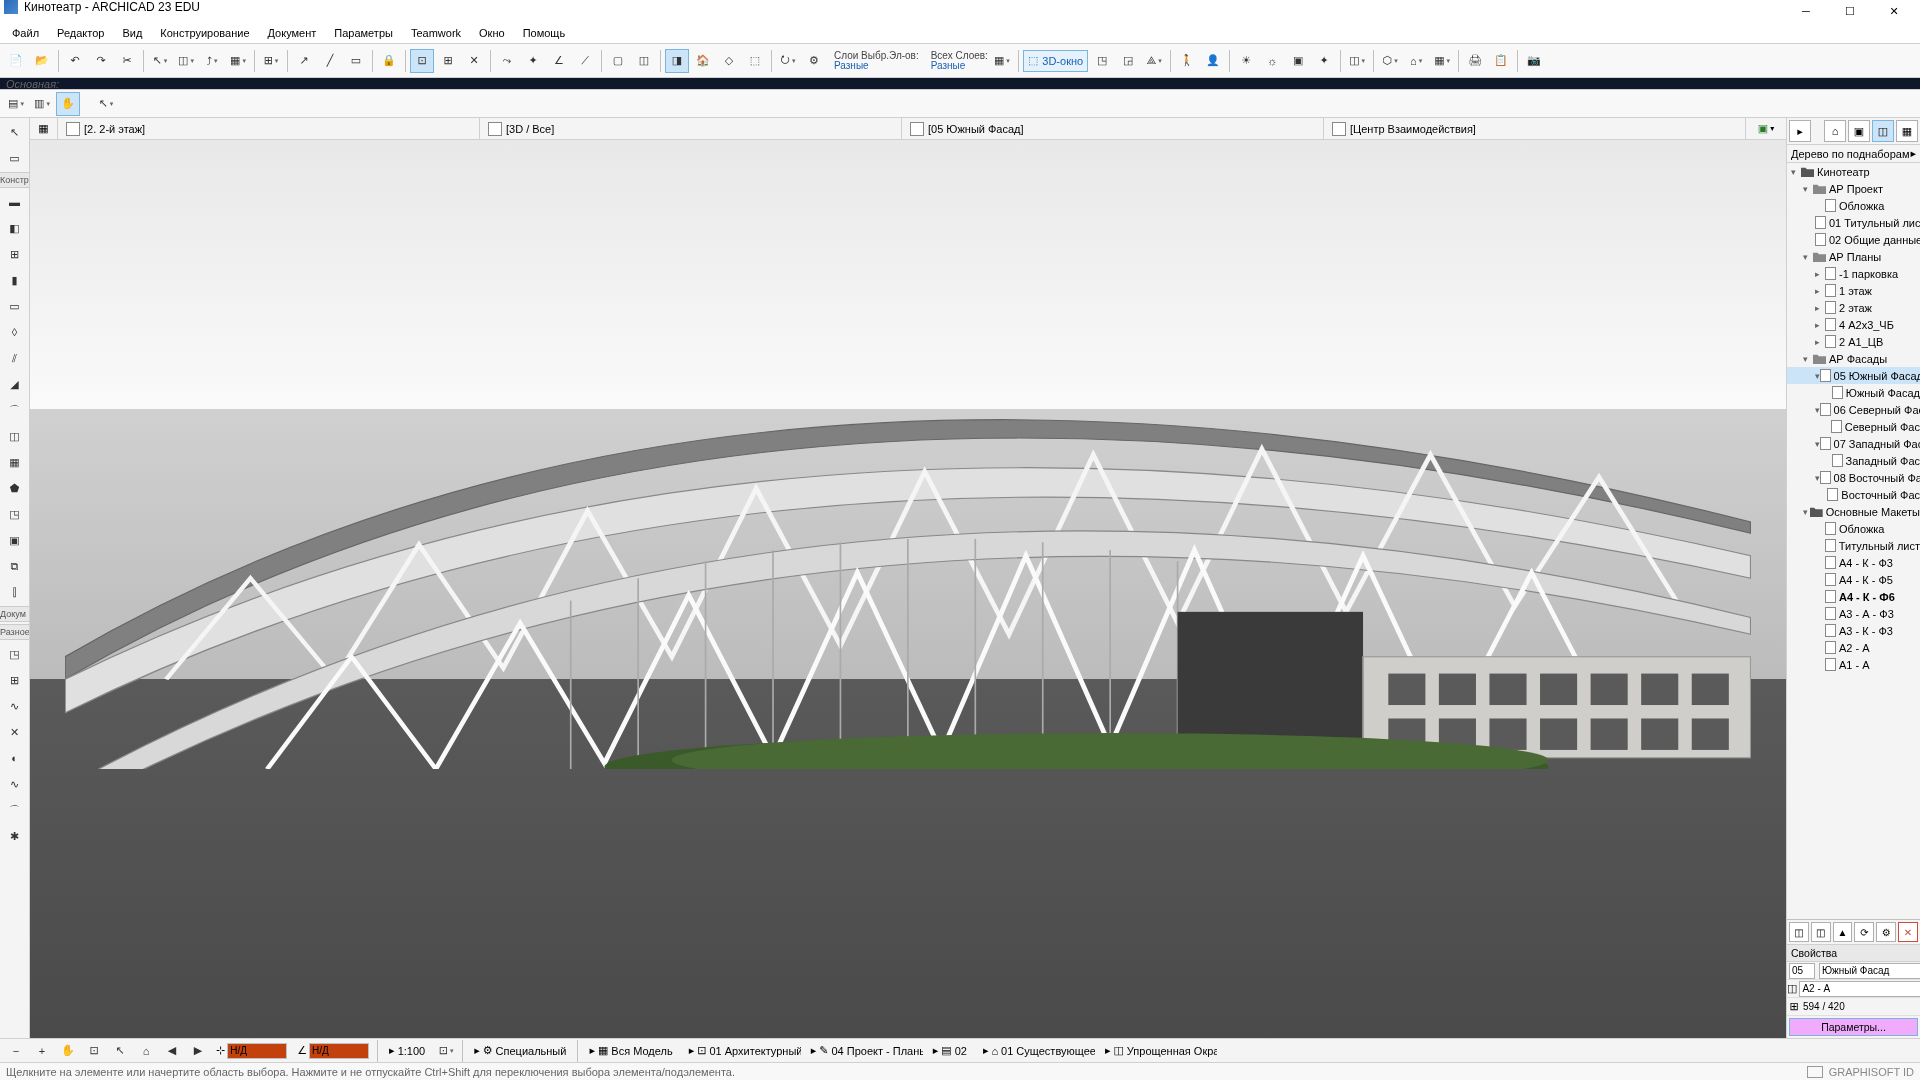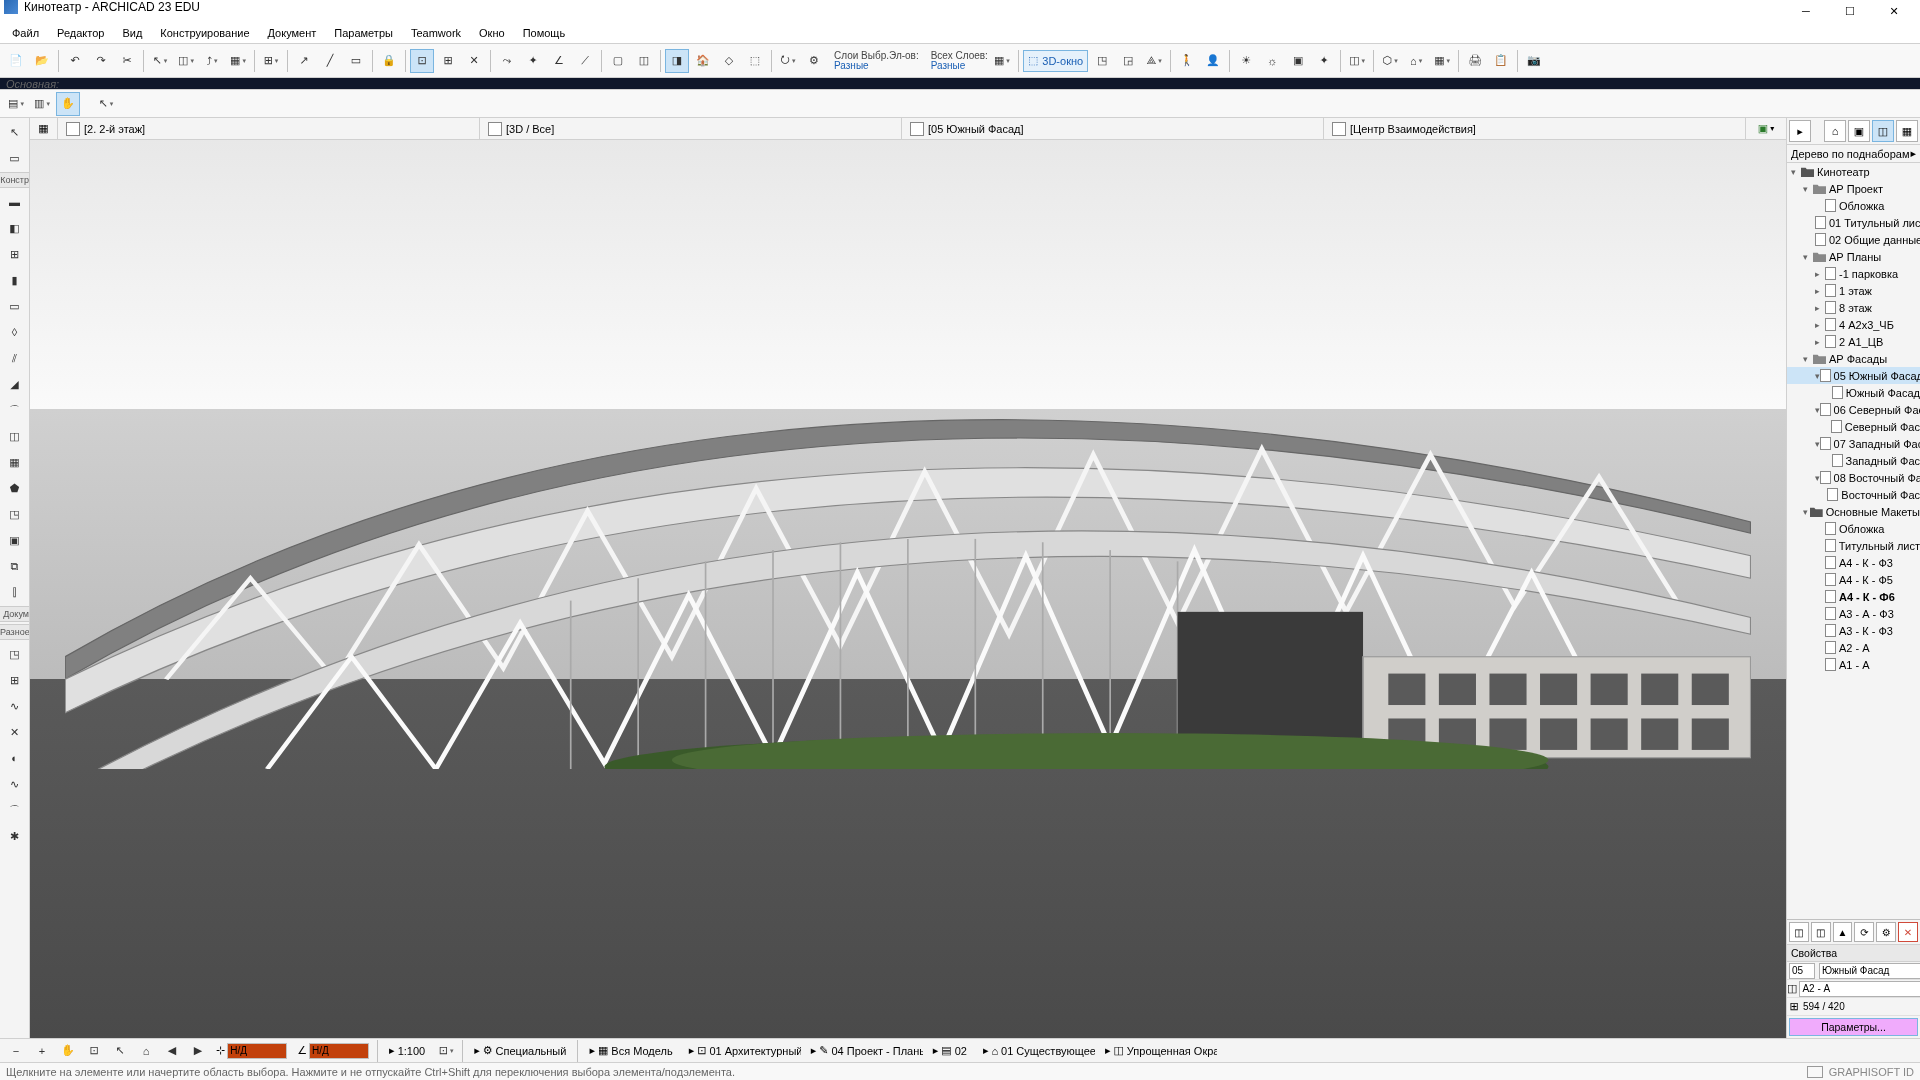--- a/index.html
+++ b/index.html
@@ -23,7 +23,7 @@
 .toolbar3 { height: 28px; background: #f8f8f8; border-bottom: 1px solid #d0d0d0; display: flex; align-items: center; padding: 0 4px; gap: 2px; }
 .midarea { flex: 1; display: flex; min-height: 0; }
 .left-toolbox { width: 30px; background: #f4f4f4; border-right: 1px solid #d0d0d0; display: flex; flex-direction: column; align-items: center; padding: 2px 0; gap: 2px; overflow:hidden;}
-.left-toolbox .grp-label { font-size: 9px; color: #555; padding: 2px 0; width:100%; text-align:right; background:#e8e8e8; border-top:1px solid #ccc; border-bottom:1px solid #ccc;}
+.left-toolbox .grp-label { font-size: 9px; color: #555; padding: 2px 0; width:100%; text-align:left; background:#e8e8e8; border-top:1px solid #ccc; border-bottom:1px solid #ccc;}
 .content { flex: 1; display: flex; flex-direction: column; min-width: 0; }
 .tabs-row { height: 22px; background: #f4f4f4; border-bottom: 1px solid #d0d0d0; display: flex; align-items: stretch; }
 .tab { flex: 1; display: flex; align-items: center; padding: 0 8px; gap: 4px; border-right: 1px solid #d0d0d0; background: #f4f4f4; cursor: pointer; position: relative; min-width: 0; }

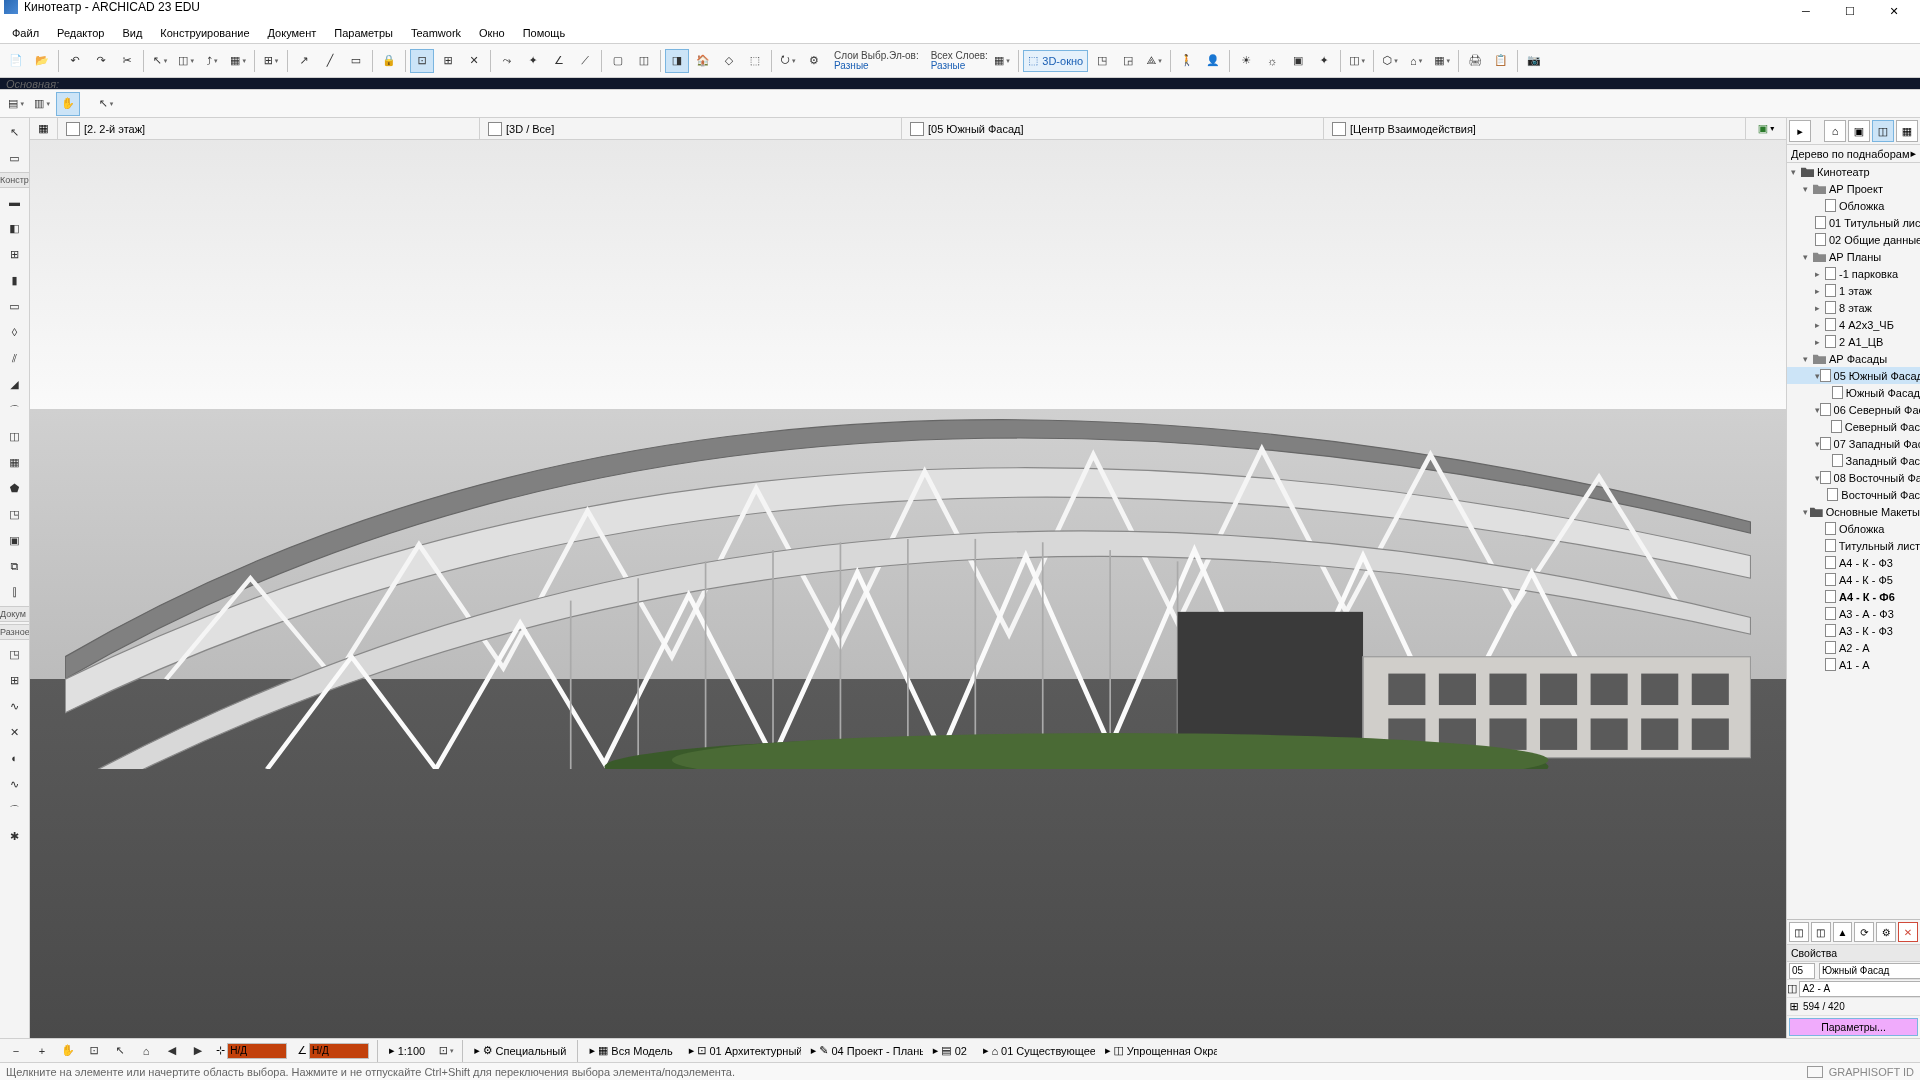--- a/index.html
+++ b/index.html
@@ -347,7 +347,7 @@
         <div class="tree-item" style="padding-left: 28px;">
           <span class="exp">▸</span>
           <span class="ficon layout"></span>
-          <span>8 этаж</span>
+          <span>2 этаж</span>
         </div>
         <div class="tree-item" style="padding-left: 28px;">
           <span class="exp">▸</span>

